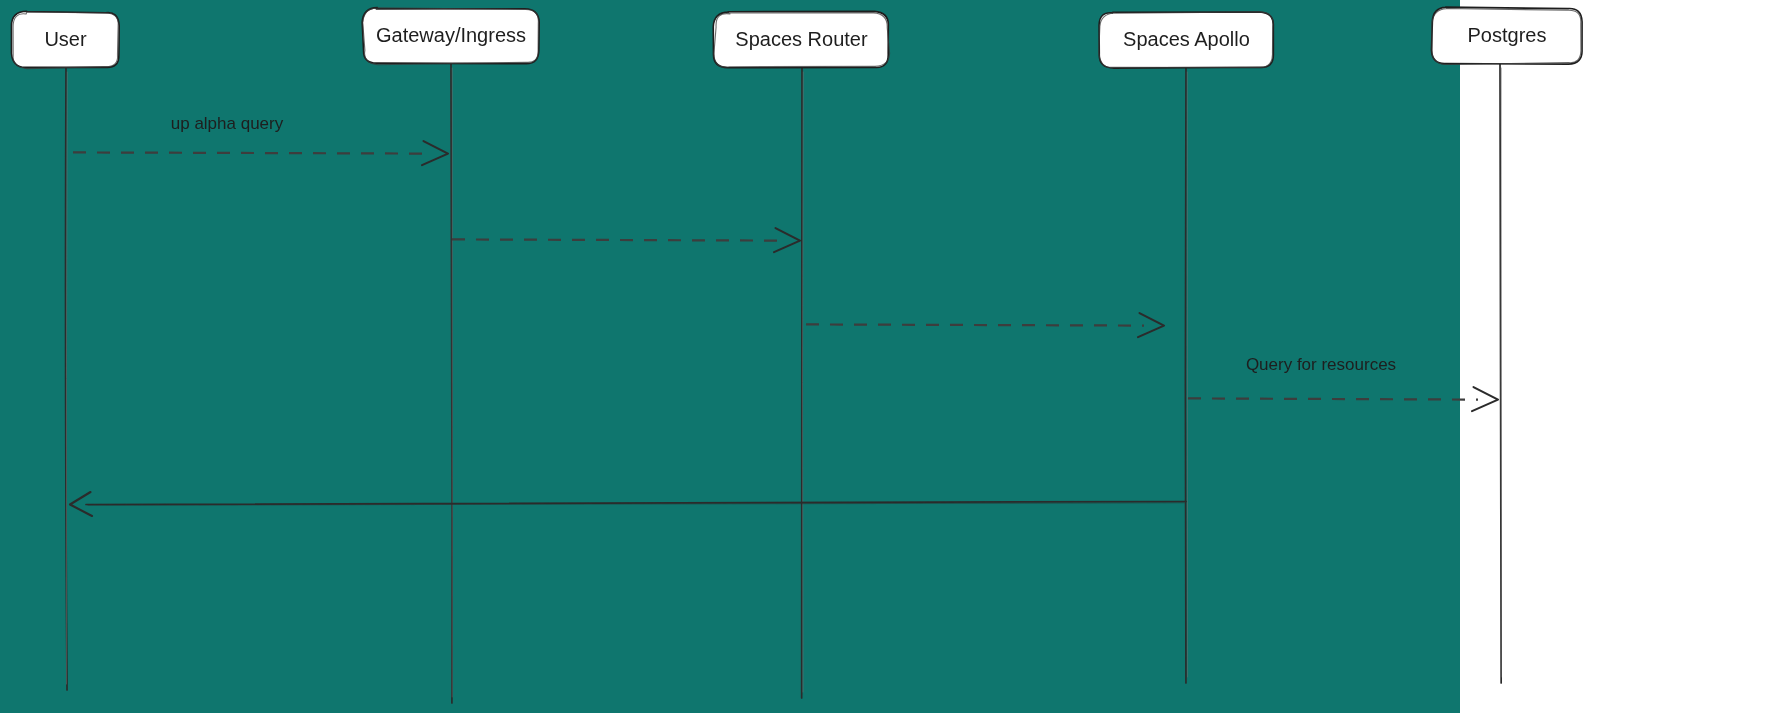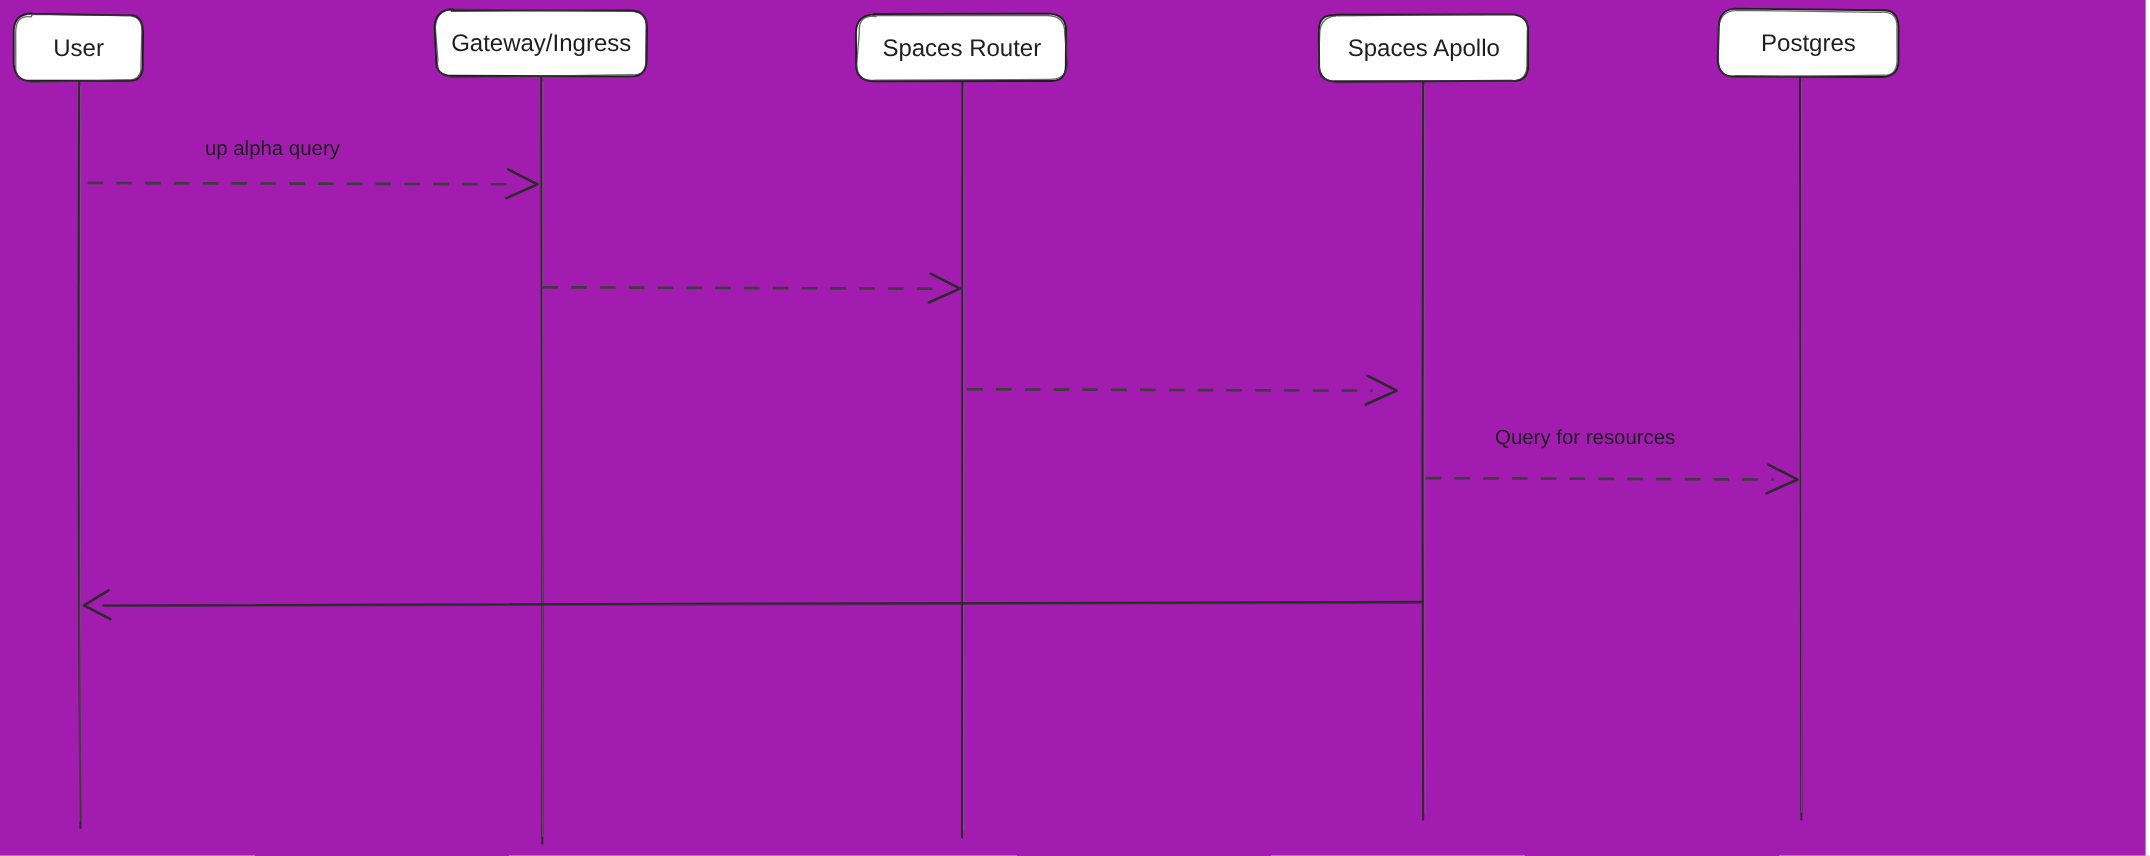--- a/index.html
+++ b/index.html
@@ -17,9 +17,9 @@
   }
   #canvas-wrap {
     position: relative;
-    width: 1788px;
+    width: 1460px;
     height: 713px;
-    background: #a21caf;
+    background: #0f766e;
   }
   svg.diagram {
     position: absolute;

